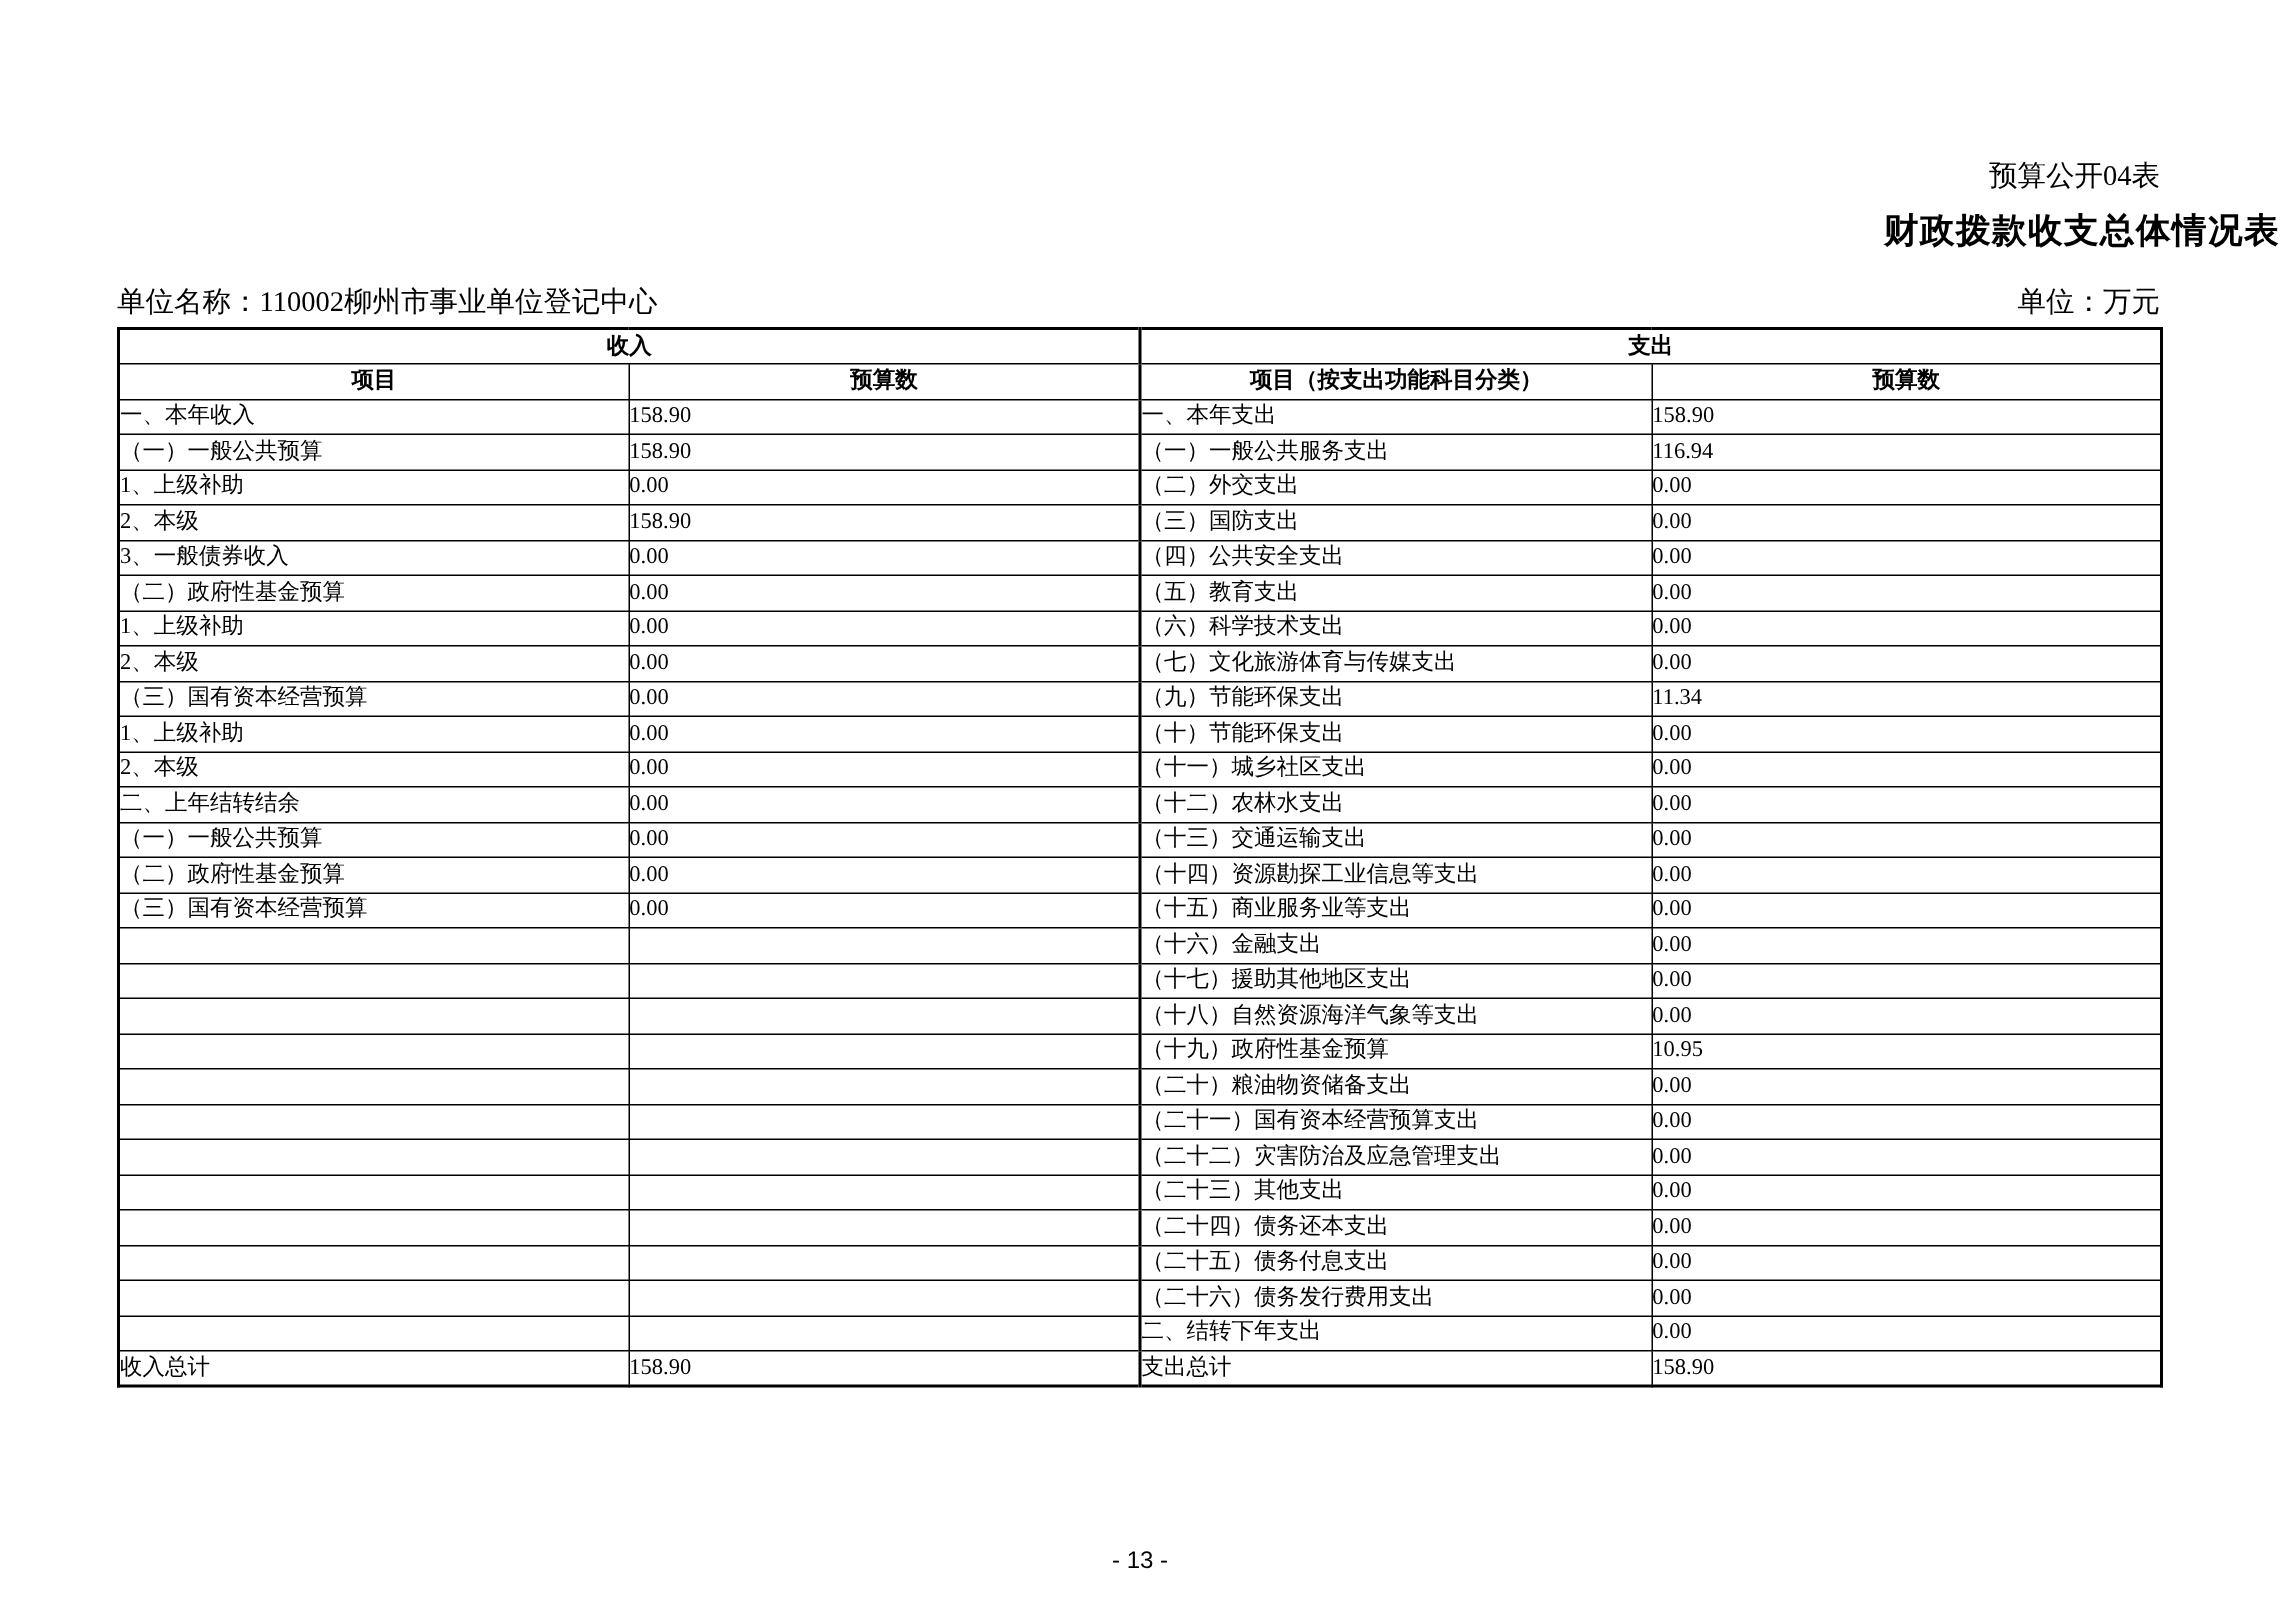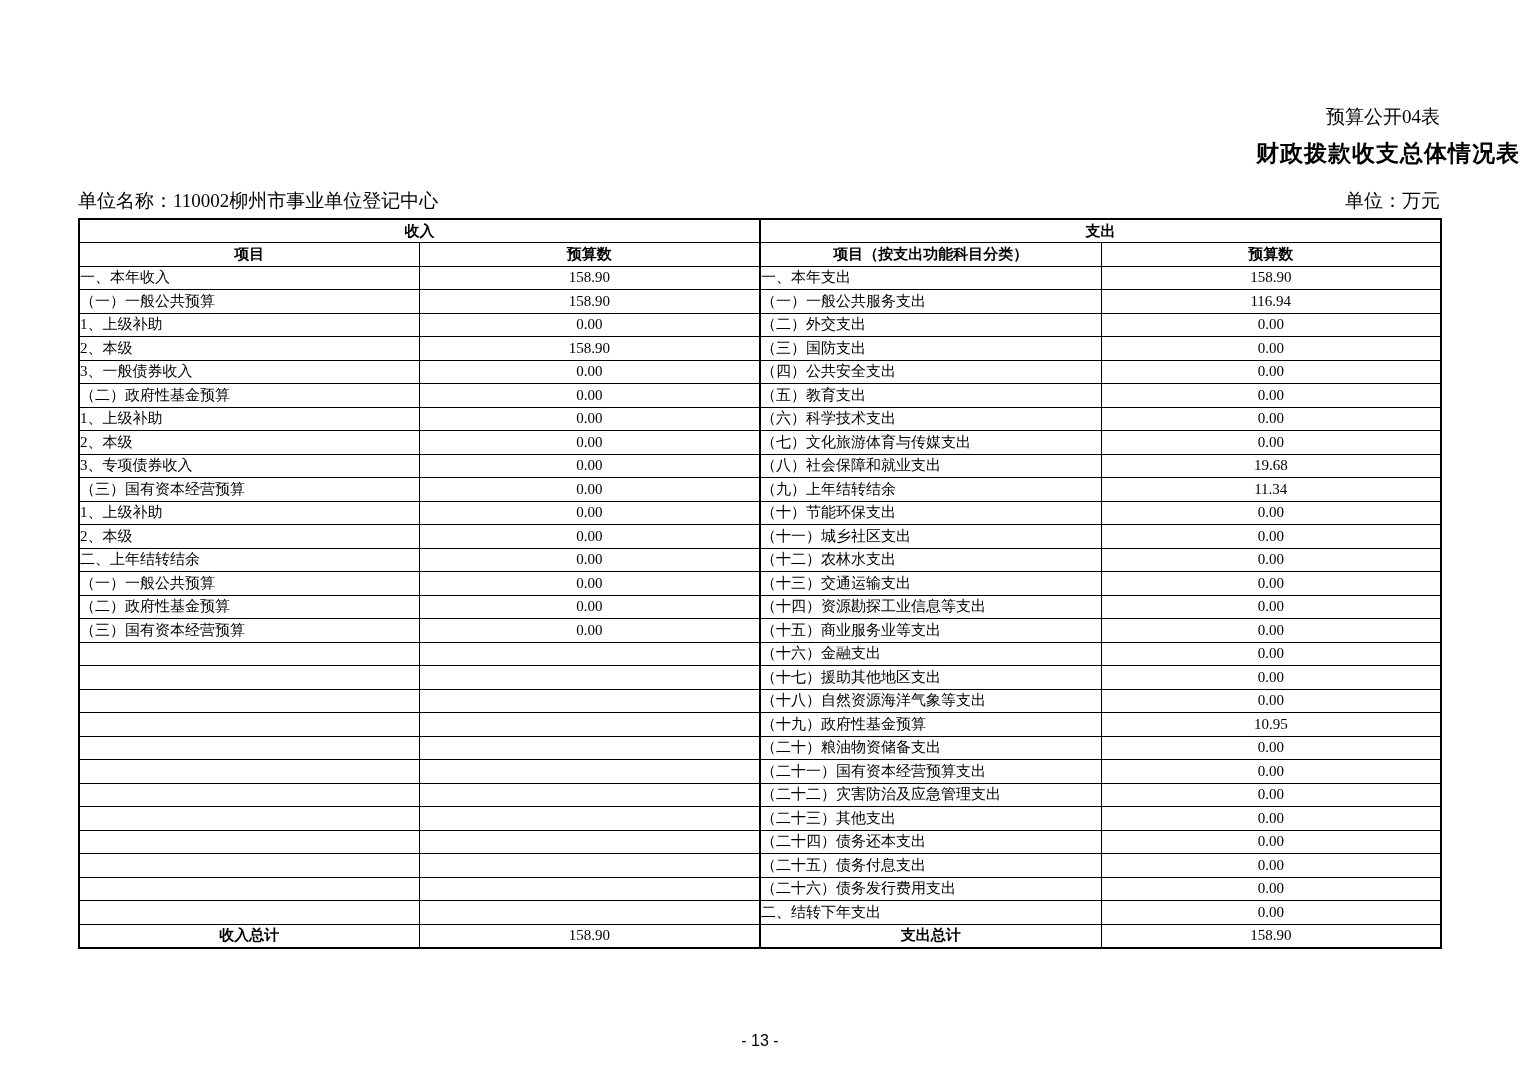--- a/index.html
+++ b/index.html
@@ -65,7 +65,7 @@
     text-align: center;
   }
   td.item { text-align: left; }
-  td.num  { text-align: center; padding-right: 5px; }
+  td.num  { text-align: left; padding-right: 5px; }
   .ind1 { padding-left: 8px; }
   .ind2 { padding-left: 12px; }
   .ind3 { padding-left: 34px; }

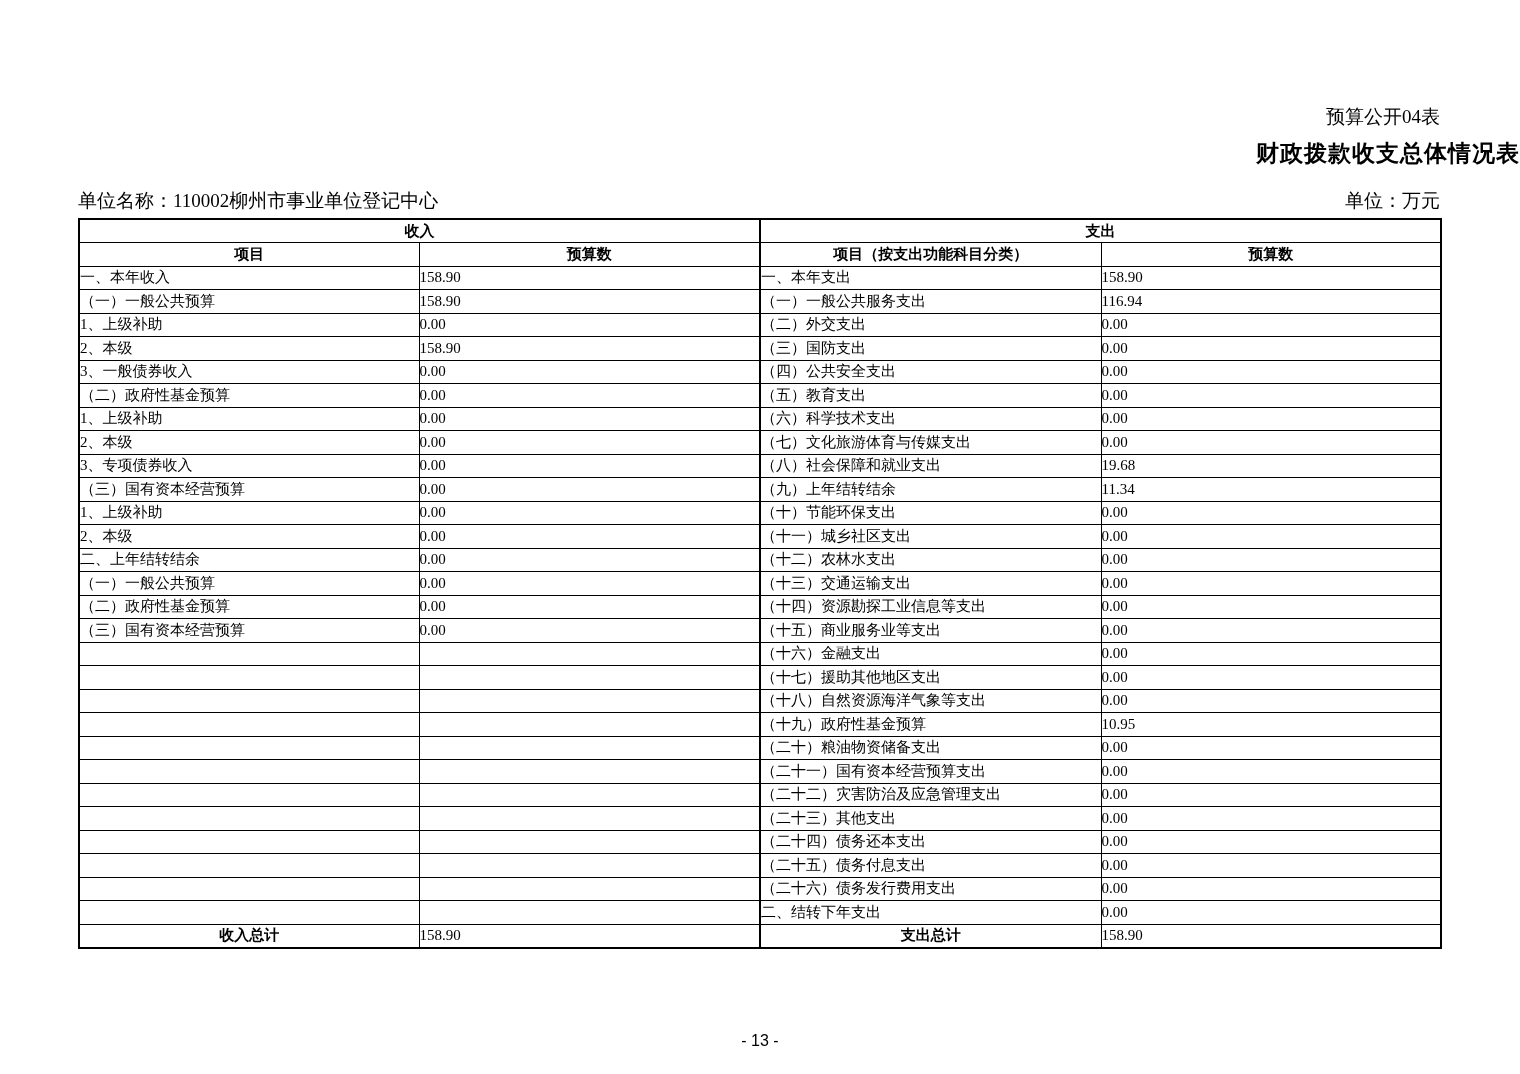--- a/index.html
+++ b/index.html
@@ -168,12 +168,6 @@
           <td class="num">0.00</td>
         </tr>
         <tr>
-          <td class="item ind3">3、专项债券收入</td>
-          <td class="num">0.00</td>
-          <td class="item sec ind2">（八）社会保障和就业支出</td>
-          <td class="num">19.68</td>
-        </tr>
-        <tr>
           <td class="item ind2">（三）国有资本经营预算</td>
           <td class="num">0.00</td>
           <td class="item sec ind2">（九）上年结转结余</td>

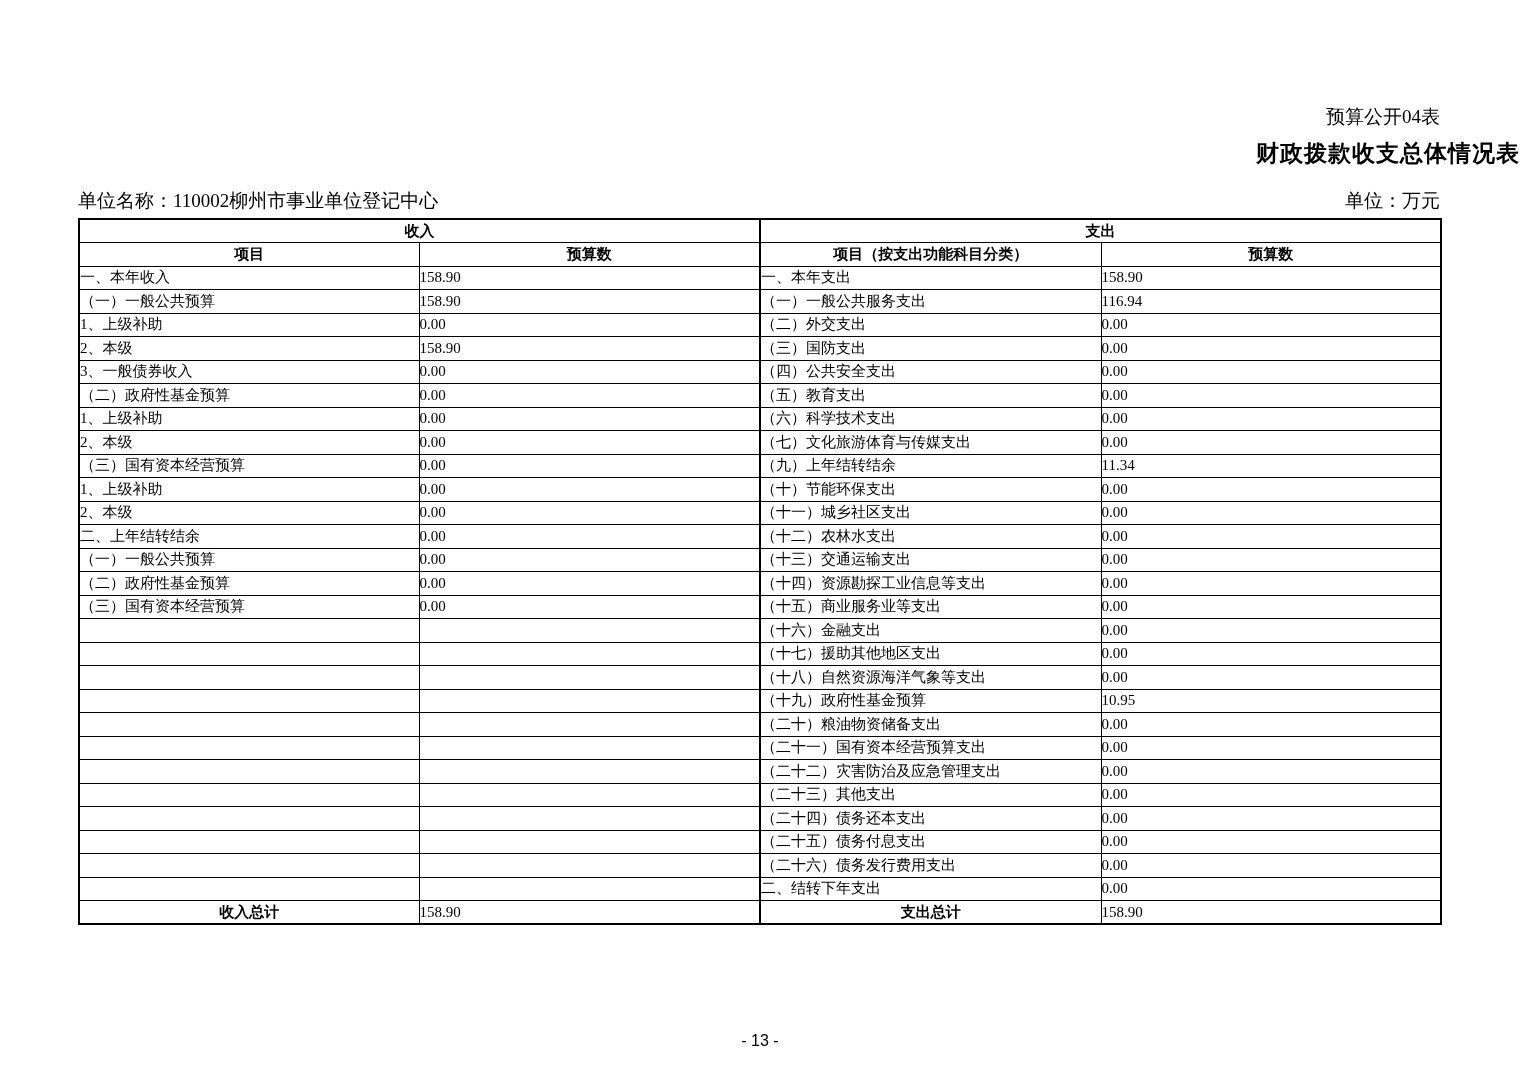--- a/index.html
+++ b/index.html
@@ -170,7 +170,7 @@
         <tr>
           <td class="item ind2">（三）国有资本经营预算</td>
           <td class="num">0.00</td>
-          <td class="item sec ind2">（九）上年结转结余</td>
+          <td class="item sec ind2">（九）节能环保支出</td>
           <td class="num">11.34</td>
         </tr>
         <tr>

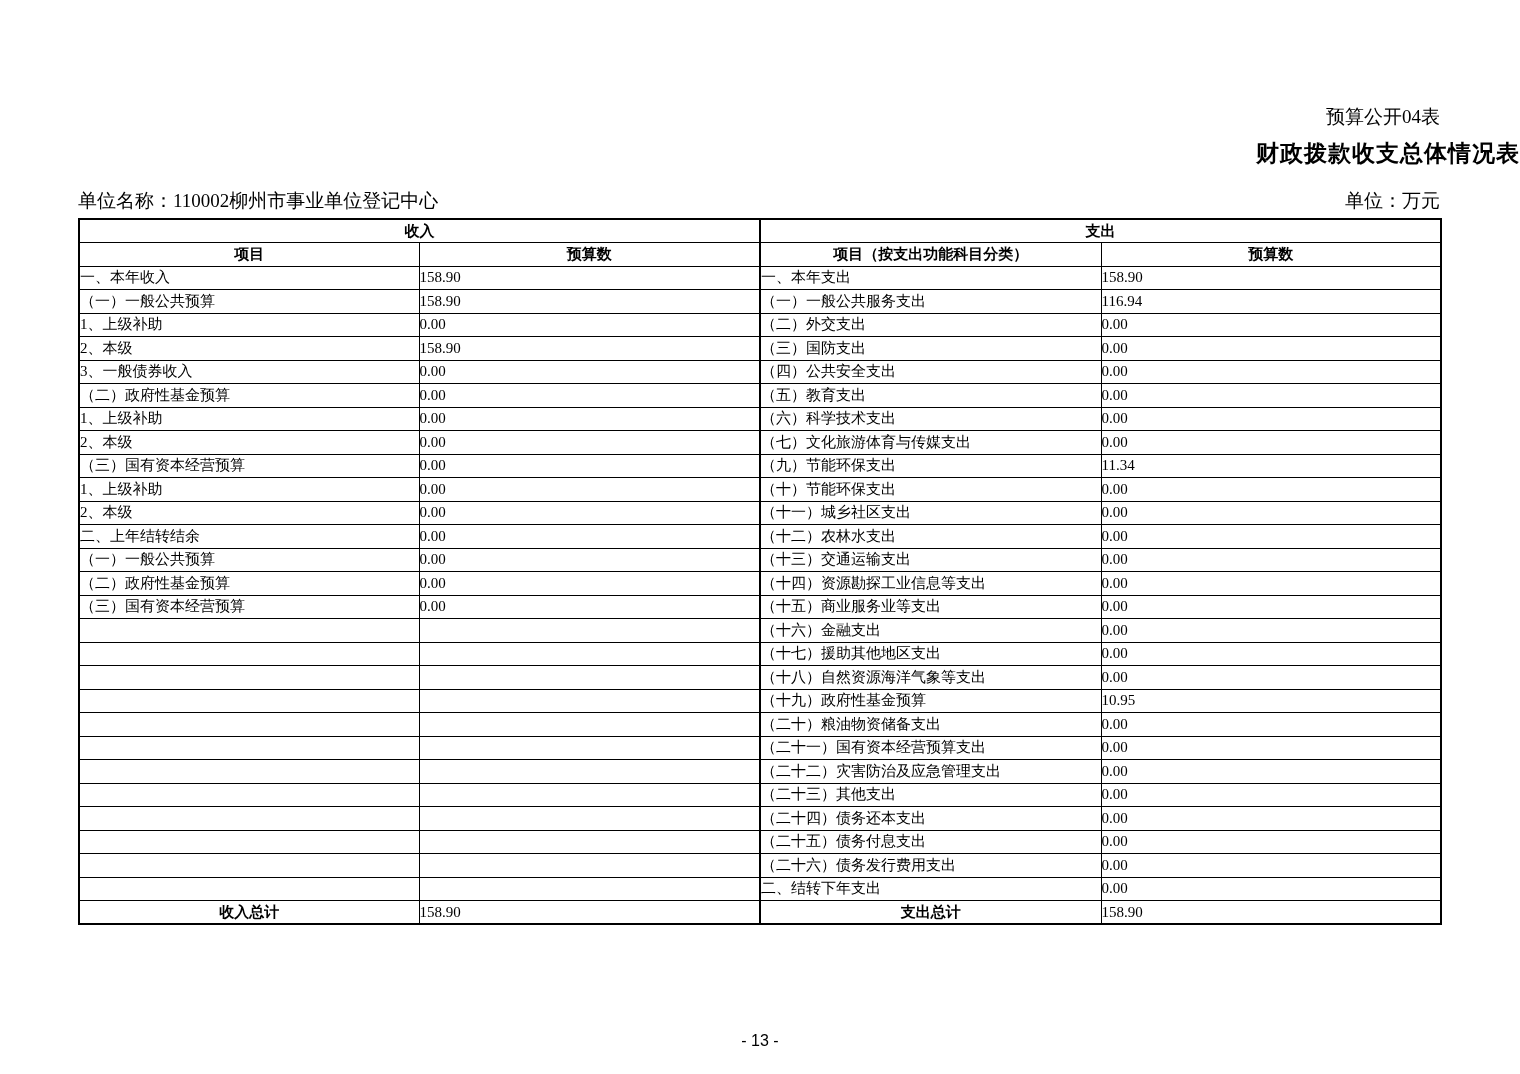--- a/index.html
+++ b/index.html
@@ -72,8 +72,8 @@
   .ind0 { padding-left: 0; }
   .sec  { border-left: 2px solid #000 !important; }
   td.total-label {
-    font-weight: bold;
-    text-align: center;
+    font-weight: normal;
+    text-align: left;
   }
   .page-number {
     position: absolute;

